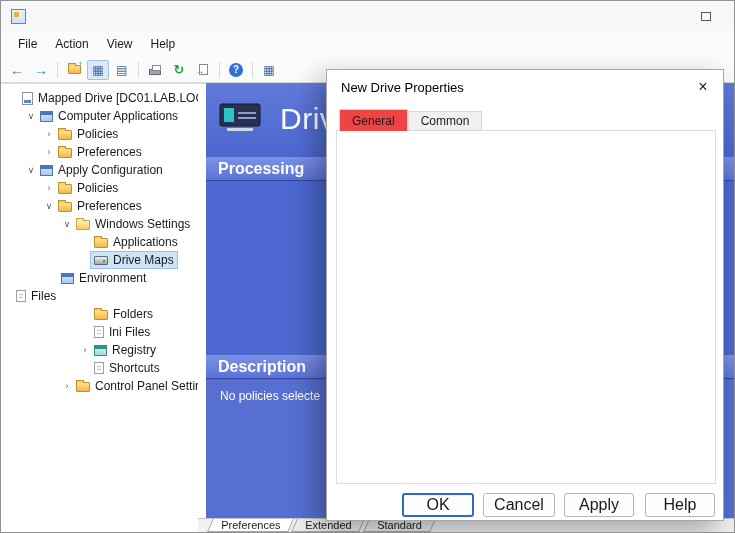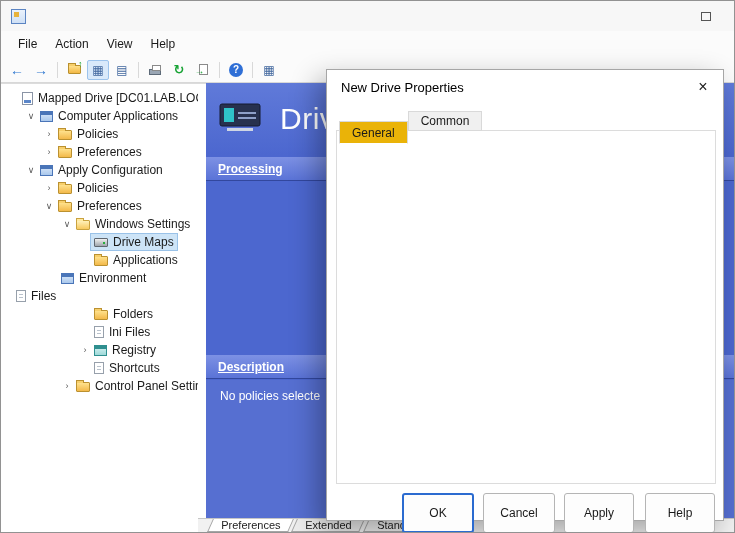--- a/index.html
+++ b/index.html
@@ -86,7 +86,7 @@
 .dlg-close{position:absolute;right:8px;top:5px;width:24px;height:24px;display:flex;align-items:center;justify-content:center;font-size:16px;color:#222}
 .dlg-tabs{position:absolute;left:12px;top:39px;display:flex;z-index:2}
 .dlg-tab{height:20px;margin-top:2px;display:flex;align-items:center;padding:0 12px;font-size:12px;border:1px solid #d9d9d9;background:#f0f0f0}
-.dlg-tab.active{height:23px;margin-top:12px;background:#eab308;border-bottom-color:#fff}
+.dlg-tab.active{height:23px;margin-top:0;background:#ef4444;border-bottom-color:#fff}
 .tabpage{position:absolute;left:9px;top:60px;width:380px;height:354px;border:1px solid #dcdcdc;background:#fff;z-index:1}
 .abs{position:absolute}
 .lbl{font-size:12px;color:#1a1a1a;white-space:nowrap}

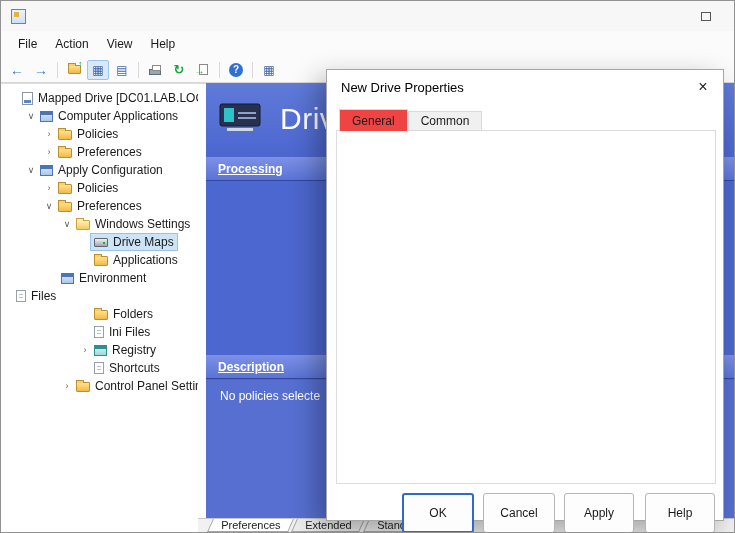--- a/index.html
+++ b/index.html
@@ -71,7 +71,7 @@
 .band-processing{top:74px}
 .band-description{top:272px}
 .desc-body{position:absolute;left:0;right:0;top:297px;bottom:0;background:rgba(255,255,255,0.06)}
-.plink{color:#fff;font-weight:bold;font-size:12px;text-decoration:underline}
+.plink{color:#fff;font-weight:bold;font-size:16px;}
 .empty-text{position:absolute;left:14px;top:306px;font-size:12px;color:#fff}
 
 

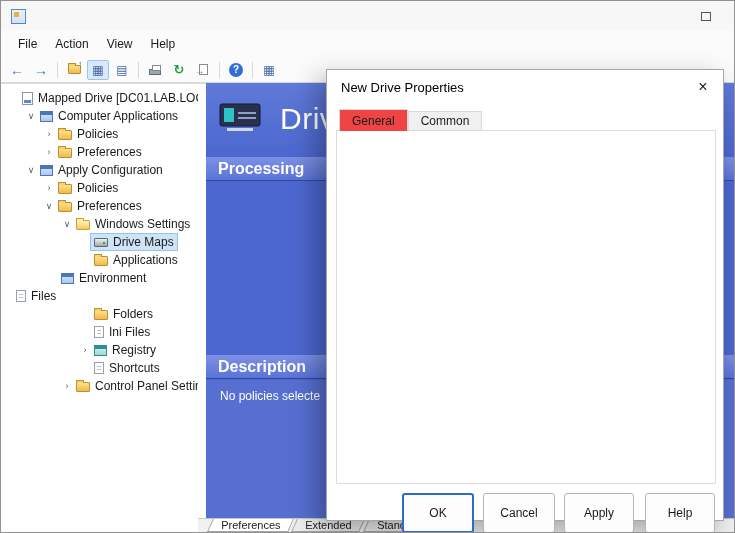--- a/index.html
+++ b/index.html
@@ -226,16 +226,16 @@
       </div>
     <div class="trow" style="padding-left:78px">
         <span class="exp"></span>
+        <span class="wrap">
+          <span class="i-folder"></span>
+          <span class="tlabel">Applications</span>
+        </span>
+      </div>
+    <div class="trow" style="padding-left:78px">
+        <span class="exp"></span>
         <span class="wrap sel">
           <span class="i-drive"></span>
           <span class="tlabel">Drive Maps</span>
-        </span>
-      </div>
-    <div class="trow" style="padding-left:78px">
-        <span class="exp"></span>
-        <span class="wrap">
-          <span class="i-folder"></span>
-          <span class="tlabel">Applications</span>
         </span>
       </div>
     <div class="trow" style="padding-left:45px">

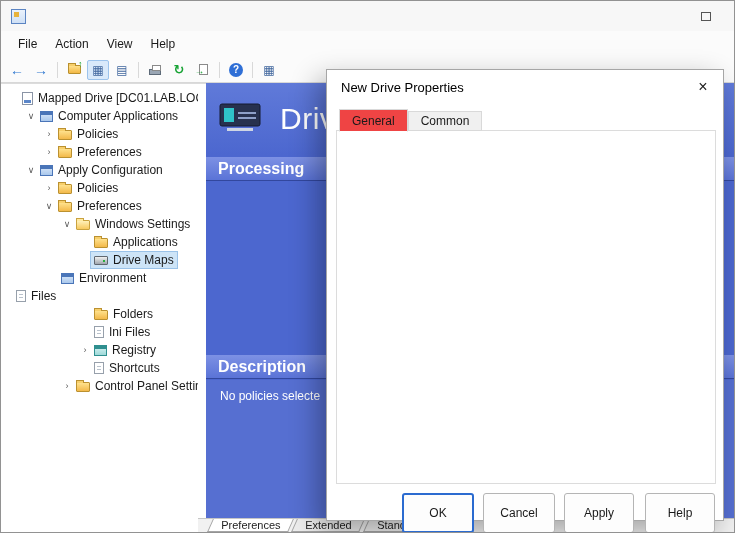--- a/index.html
+++ b/index.html
@@ -106,7 +106,7 @@
 .gtitle{position:absolute;top:-8px;left:8px;background:#fff;padding:0 4px;font-size:12px;white-space:nowrap}
 .gtitle.dis{color:#767676}
 .divider{position:absolute;height:1px;background:#e8e8e8}
-.dbtn{position:absolute;height:40px;border:1px solid #b5b5b5;border-radius:3px;background:#fdfdfd;font-size:12px;display:flex;align-items:center;justify-content:center}
+.dbtn{position:absolute;height:24px;border:1px solid #b5b5b5;border-radius:3px;background:#fdfdfd;font-size:16px;display:flex;align-items:center;justify-content:center}
 .dbtn.default{border:2px solid #2b6bd0}
 </style>
 </head>

